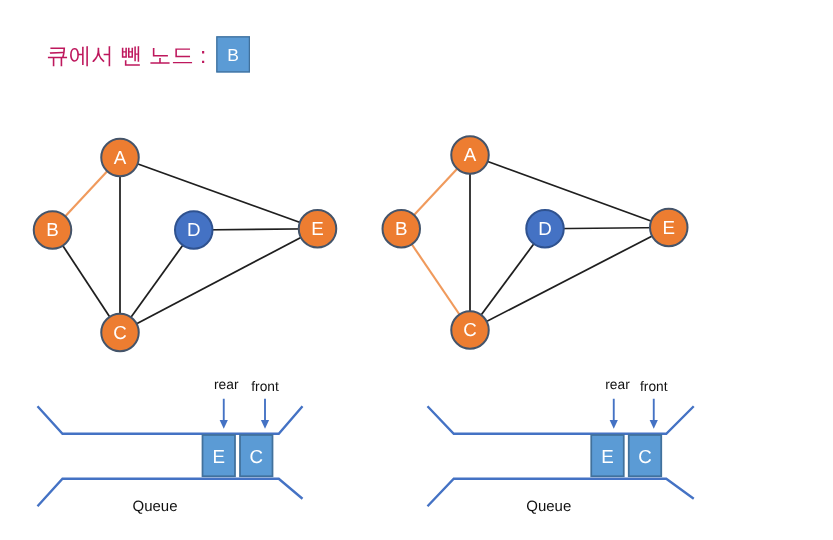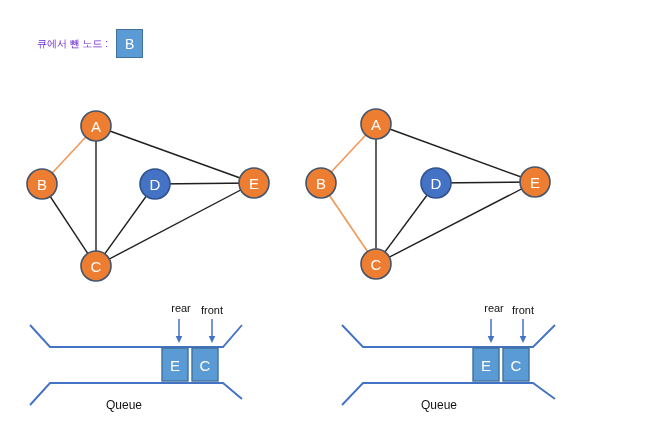--- a/index.html
+++ b/index.html
@@ -19,8 +19,8 @@
     align-items: center;
   }
   .header-label {
-    font-size: 10px;
-    color: #6d28d9;
+    font-size: 18px;
+    color: #be185d;
     line-height: 28px;
     white-space: nowrap;
   }

